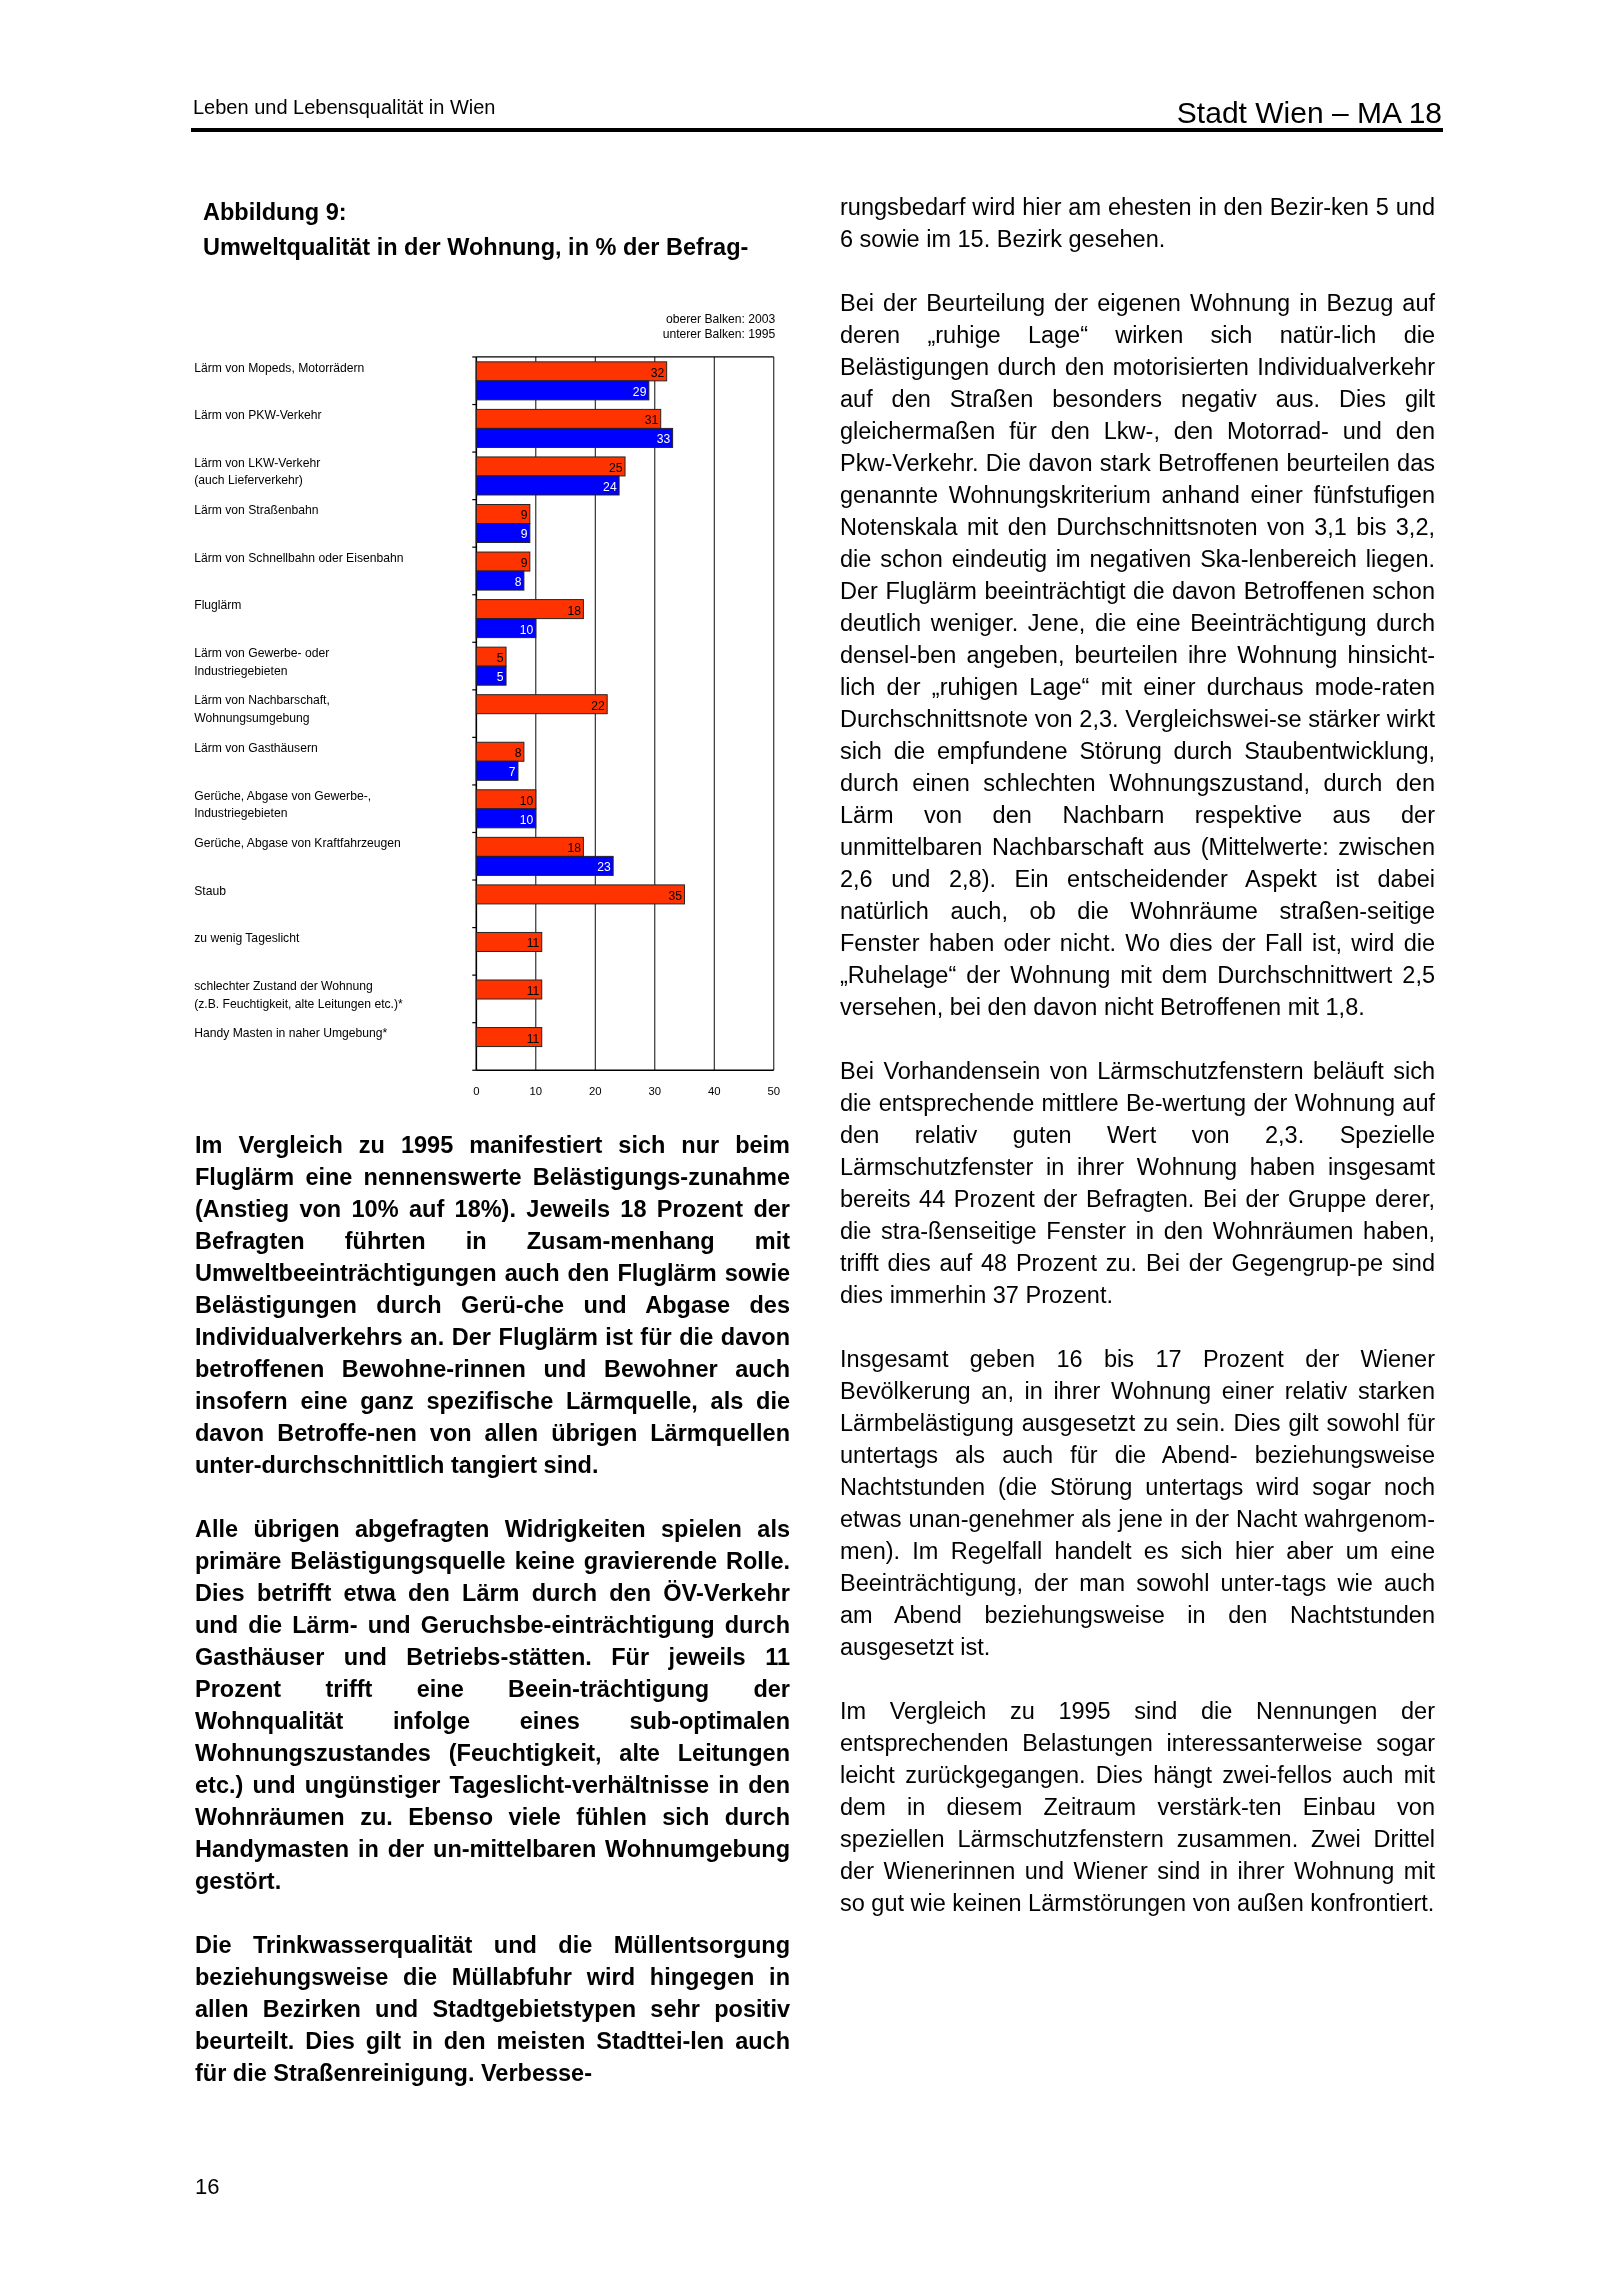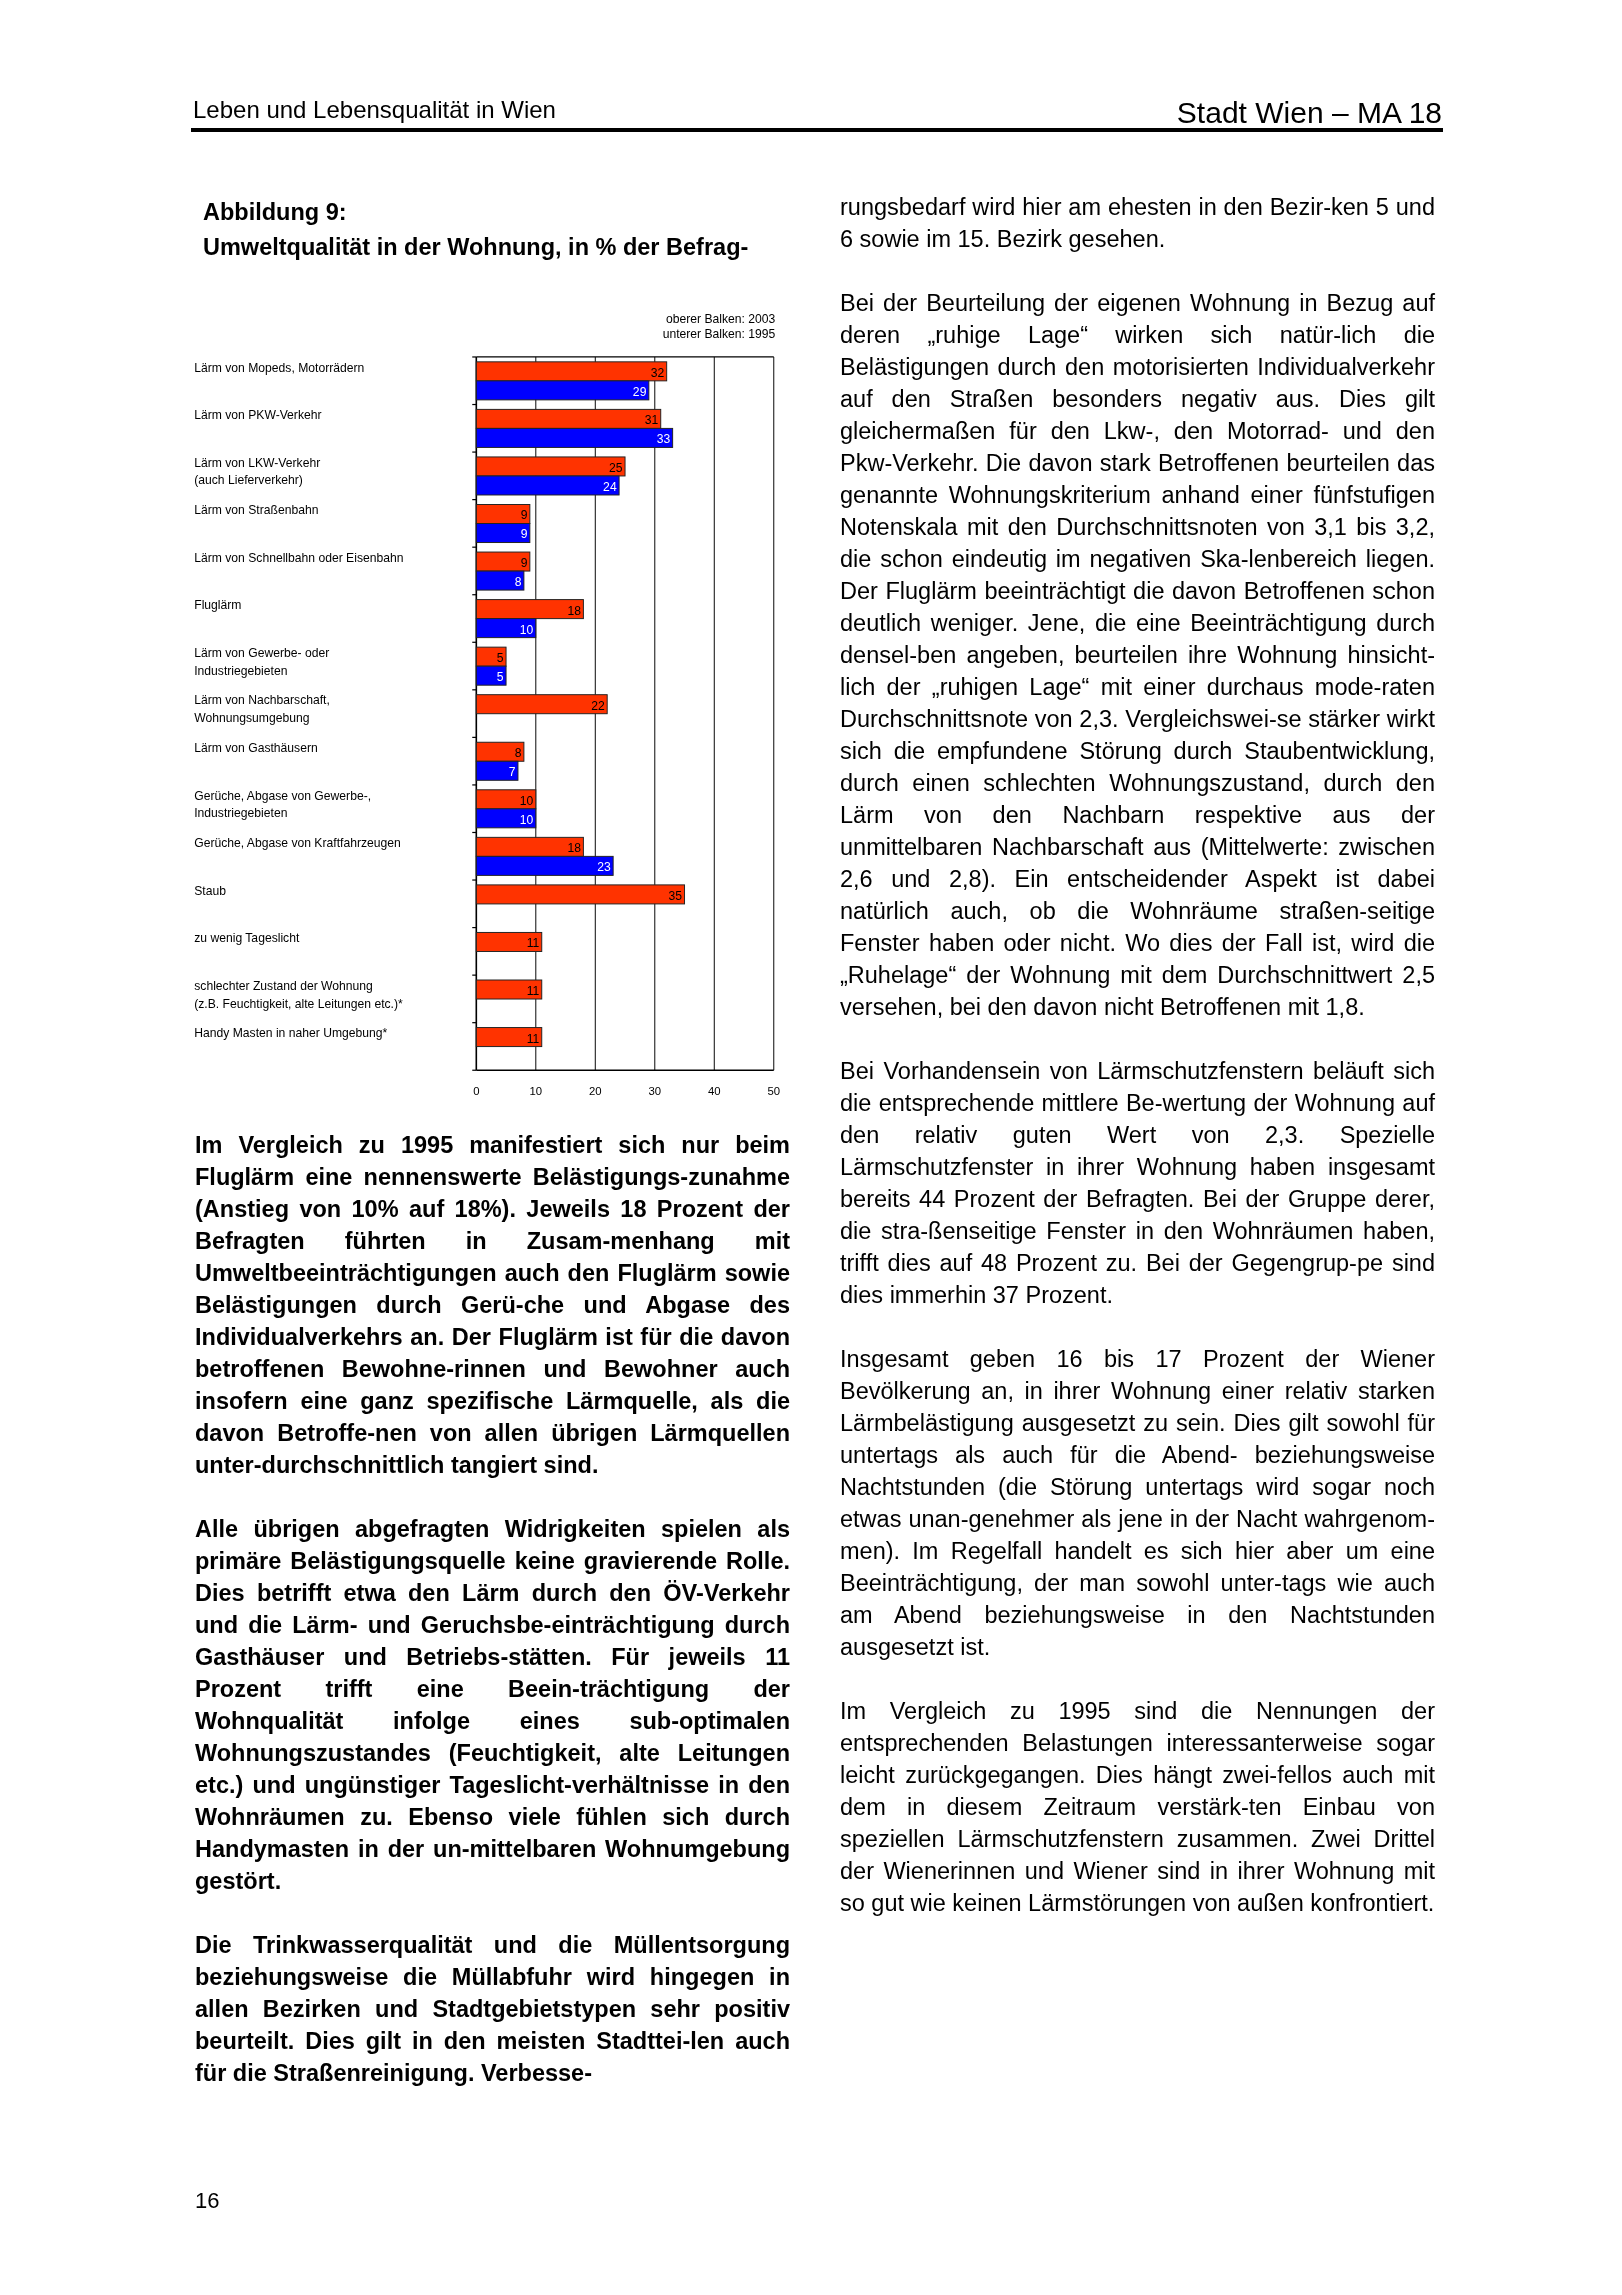--- a/index.html
+++ b/index.html
@@ -5,7 +5,7 @@
   html, body { margin:0; padding:0; background:#ffffff; }
   body { width:1622px; height:2295px; position:relative; font-family:"Liberation Sans", sans-serif; color:#000; overflow:hidden; }
   .header { position:absolute; left:193px; top:96px; width:1249px; height:34px; }
-  .header .left { position:absolute; left:0; top:0; font-size:24px; }
+  .header .left { position:absolute; left:0; top:0; font-size:20px; }
   .header .right { position:absolute; right:0; top:0; font-size:30px; }
   .header-rule { position:absolute; left:191px; top:128px; width:1252px; height:4px; background:#000; }
   .col-left { position:absolute; left:195px; top:191px; width:595px; }

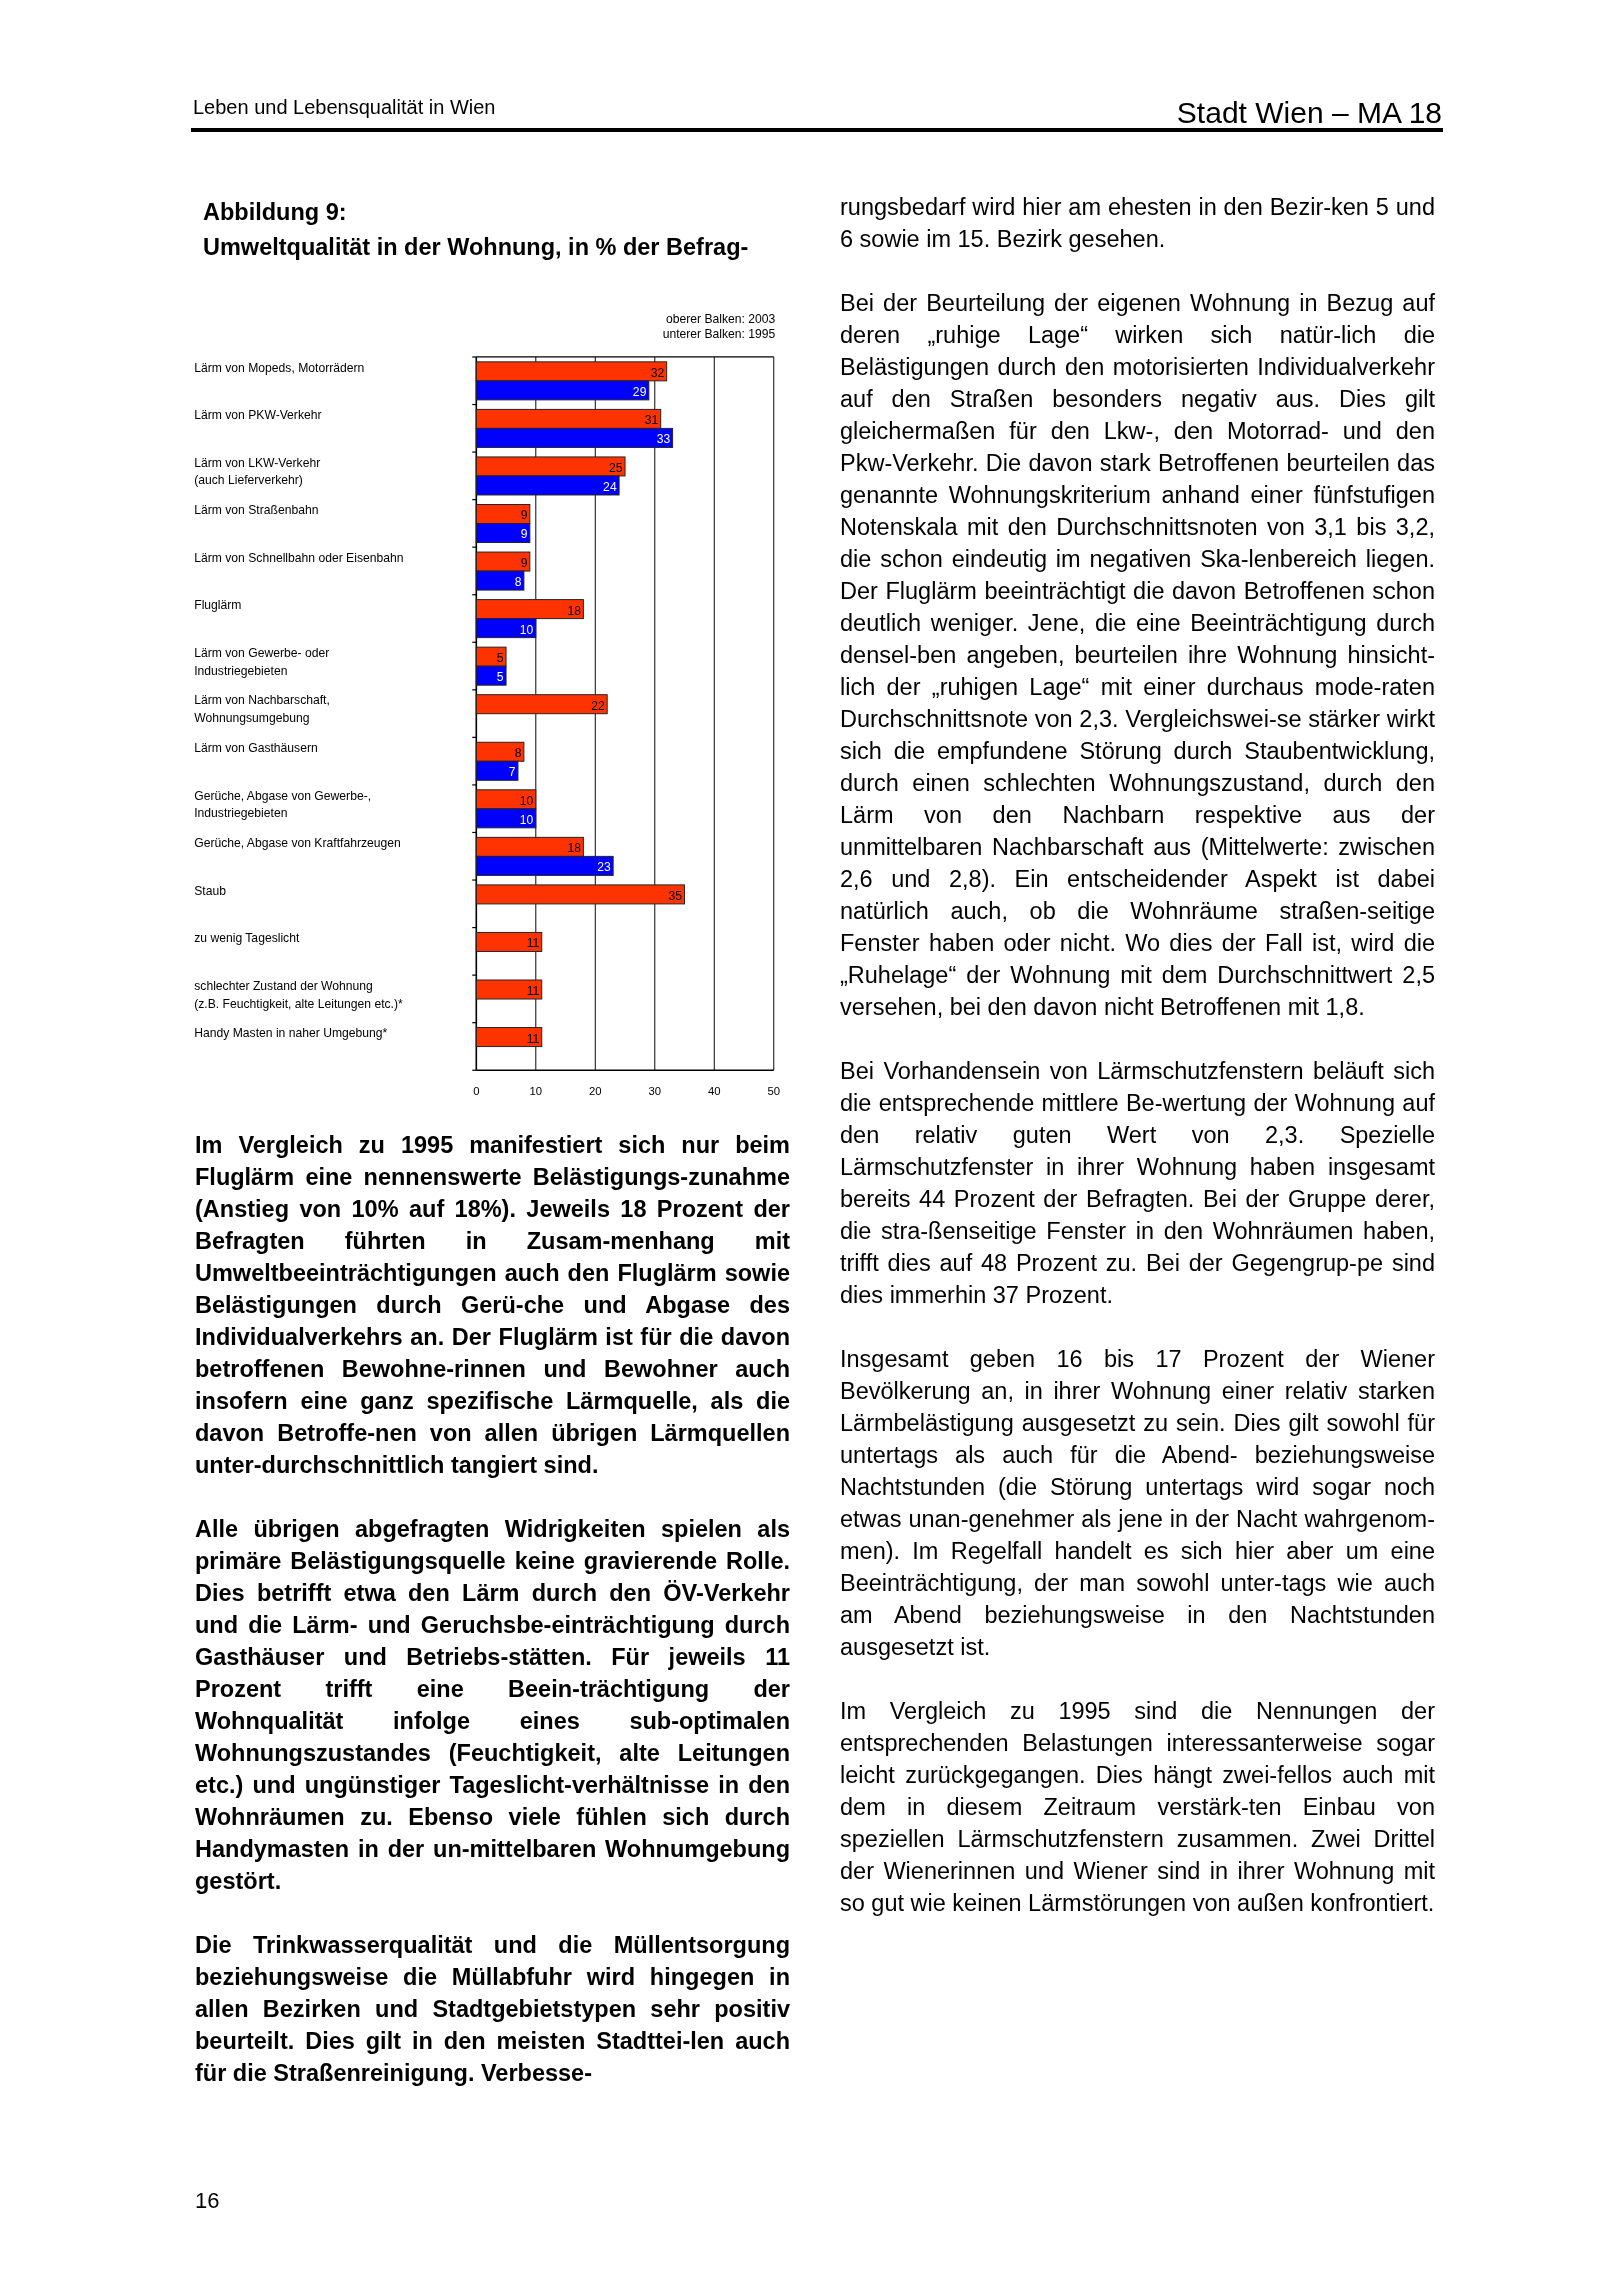--- a/index.html
+++ b/index.html
@@ -15,7 +15,7 @@
   .para { margin:0 0 32px 0; }
   .chart { position:absolute; left:191px; top:300px; width:616px; height:811px; }
   .chart svg { position:absolute; left:0; top:0; }
-  .page-number { position:absolute; left:195px; top:2174px; font-size:22px;margin-top:14px; }
+  .page-number { position:absolute; left:195px; top:2174px; font-size:22px; }
 </style>
 </head>
 <body>

